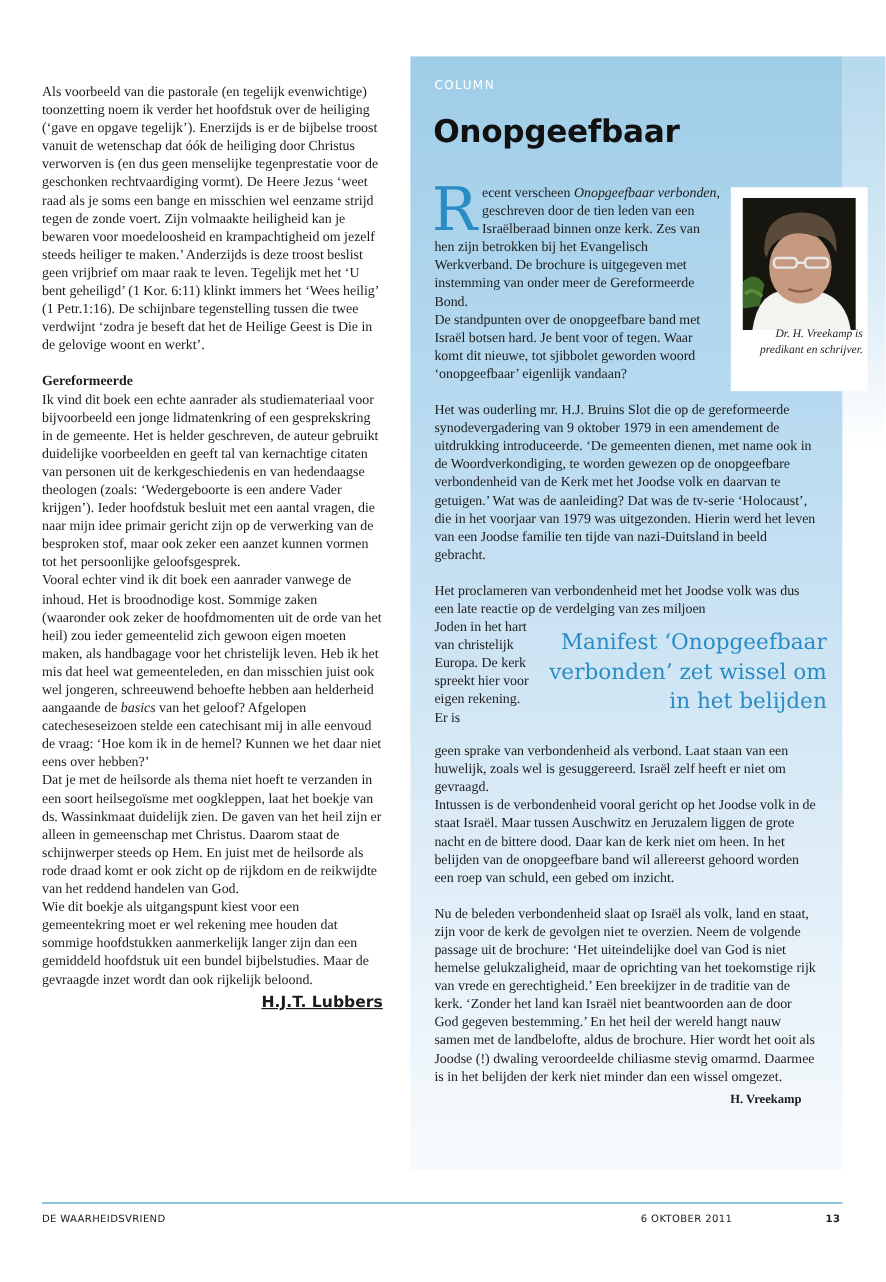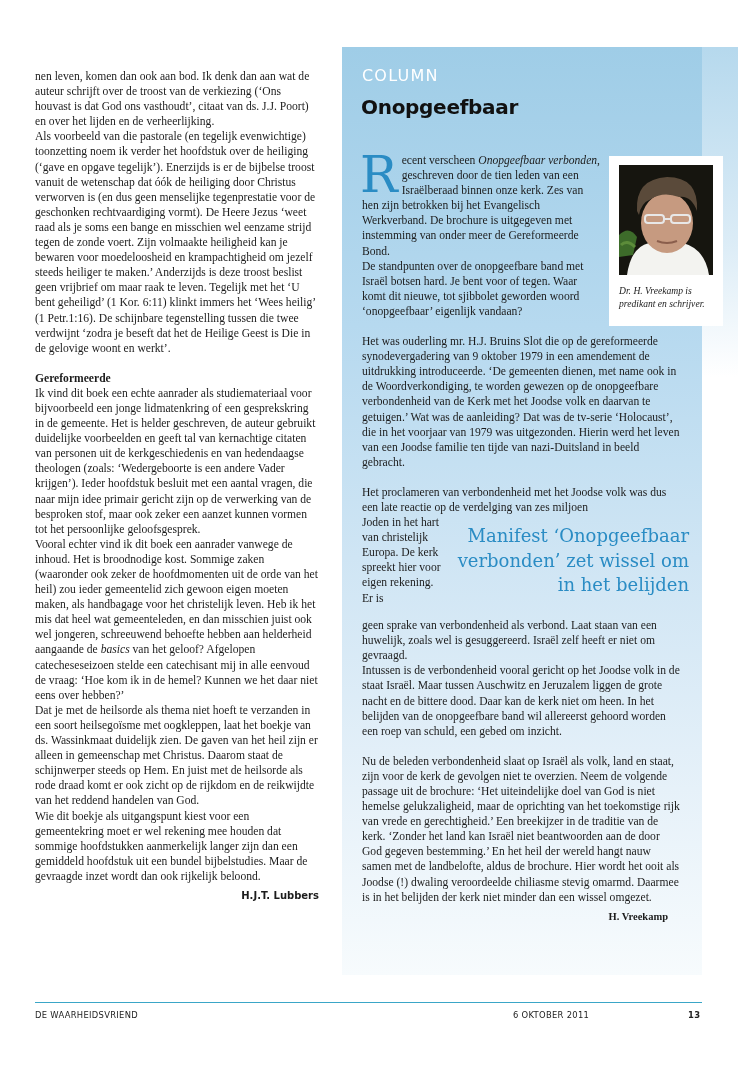--- a/index.html
+++ b/index.html
@@ -61,7 +61,6 @@
 <div class="page">
 
   <div class="left-col">
-    <p>nen leven, komen dan ook aan bod. Ik denk dan aan wat de auteur schrijft over de troost van de verkiezing (‘Ons houvast is dat God ons vasthoudt’, citaat van ds. J.J. Poort) en over het lijden en de verheerlijking.</p>
     <p>Als voorbeeld van die pastorale (en tegelijk evenwichtige) toonzetting noem ik verder het hoofdstuk over de heiliging (‘gave en opgave tegelijk’). Enerzijds is er de bijbelse troost vanuit de wetenschap dat óók de heiliging door Christus verworven is (en dus geen menselijke tegenprestatie voor de geschonken rechtvaardiging vormt). De Heere Jezus ‘weet raad als je soms een bange en misschien wel eenzame strijd tegen de zonde voert. Zijn volmaakte heiligheid kan je bewaren voor moedeloosheid en krampachtigheid om jezelf steeds heiliger te maken.’ Anderzijds is deze troost beslist geen vrijbrief om maar raak te leven. Tegelijk met het ‘U bent geheiligd’ (1 Kor. 6:11) klinkt immers het ‘Wees heilig’ (1 Petr.1:16). De schijnbare tegenstelling tussen die twee verdwijnt ‘zodra je beseft dat het de Heilige Geest is Die in de gelovige woont en werkt’.</p>
     <p class="subhead">Gereformeerde</p>
     <p>Ik vind dit boek een echte aanrader als studiemateriaal voor bijvoorbeeld een jonge lidmatenkring of een gesprekskring in de gemeente. Het is helder geschreven, de auteur gebruikt duidelijke voorbeelden en geeft tal van kernachtige citaten van personen uit de kerkgeschiedenis en van hedendaagse theologen (zoals: ‘Wedergeboorte is een andere Vader krijgen’). Ieder hoofdstuk besluit met een aantal vragen, die naar mijn idee primair gericht zijn op de verwerking van de besproken stof, maar ook zeker een aanzet kunnen vormen tot het persoonlijke geloofsgesprek.</p>

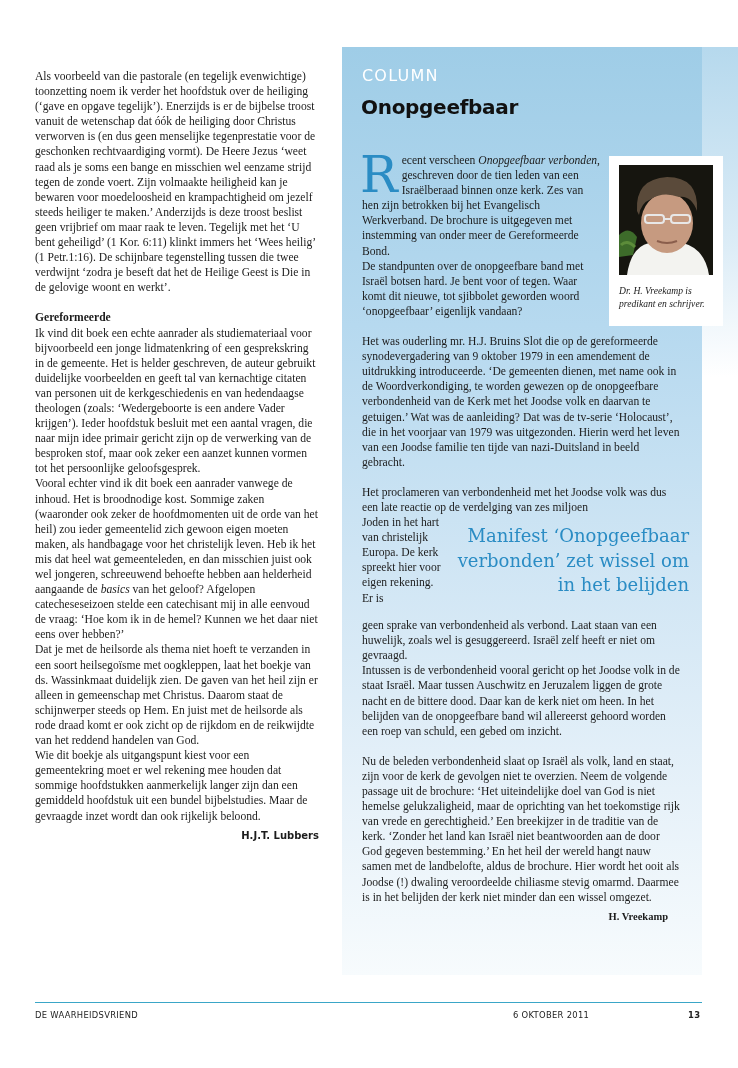--- a/index.html
+++ b/index.html
@@ -23,7 +23,7 @@
   .box { position:absolute; left:342px; top:47px; width:360px; height:928px;
          background:linear-gradient(180deg,#9fcde7 0%,#b6d9ef 30%,#cfe5f4 55%,#e6f1f9 80%,#f7fbfd 100%); }
   .kicker { position:absolute; left:20px; top:19px; font-family:"DejaVu Sans", sans-serif;
-            font-size:16px; letter-spacing:1.2px; color:#ffffff; }
+            font-size:10px; letter-spacing:1.2px; color:#ffffff; }
   .title { position:absolute; left:19px; top:48px; font-family:"DejaVu Sans", sans-serif;
            font-weight:bold; font-size:20px; color:#111; letter-spacing:-0.3px; }
   .right-text { position:absolute; left:20px; top:106px; width:320px;

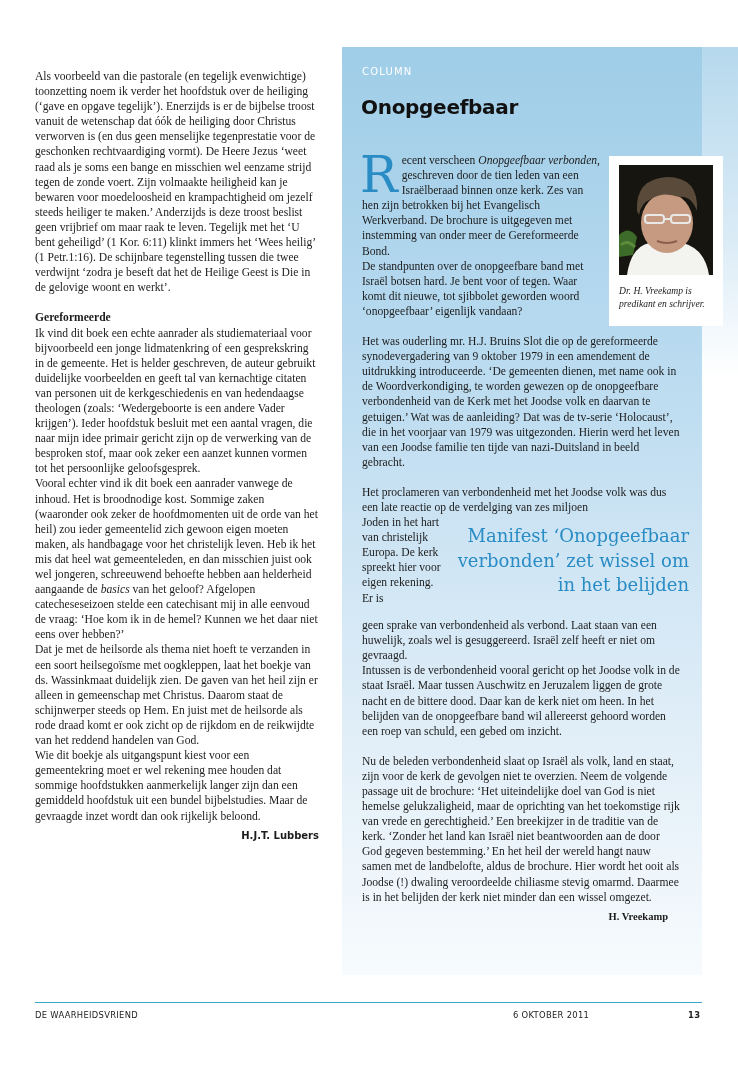--- a/index.html
+++ b/index.html
@@ -25,7 +25,7 @@
   .kicker { position:absolute; left:20px; top:19px; font-family:"DejaVu Sans", sans-serif;
             font-size:10px; letter-spacing:1.2px; color:#ffffff; }
   .title { position:absolute; left:19px; top:48px; font-family:"DejaVu Sans", sans-serif;
-           font-weight:bold; font-size:20px; color:#111; letter-spacing:-0.3px; }
+           font-weight:bold; font-size:26px; color:#111; letter-spacing:-0.3px; }
   .right-text { position:absolute; left:20px; top:106px; width:320px;
                 font-family:"Liberation Serif", serif; font-size:11.6px; line-height:15.1px; }
   .right-text p { margin:0; }

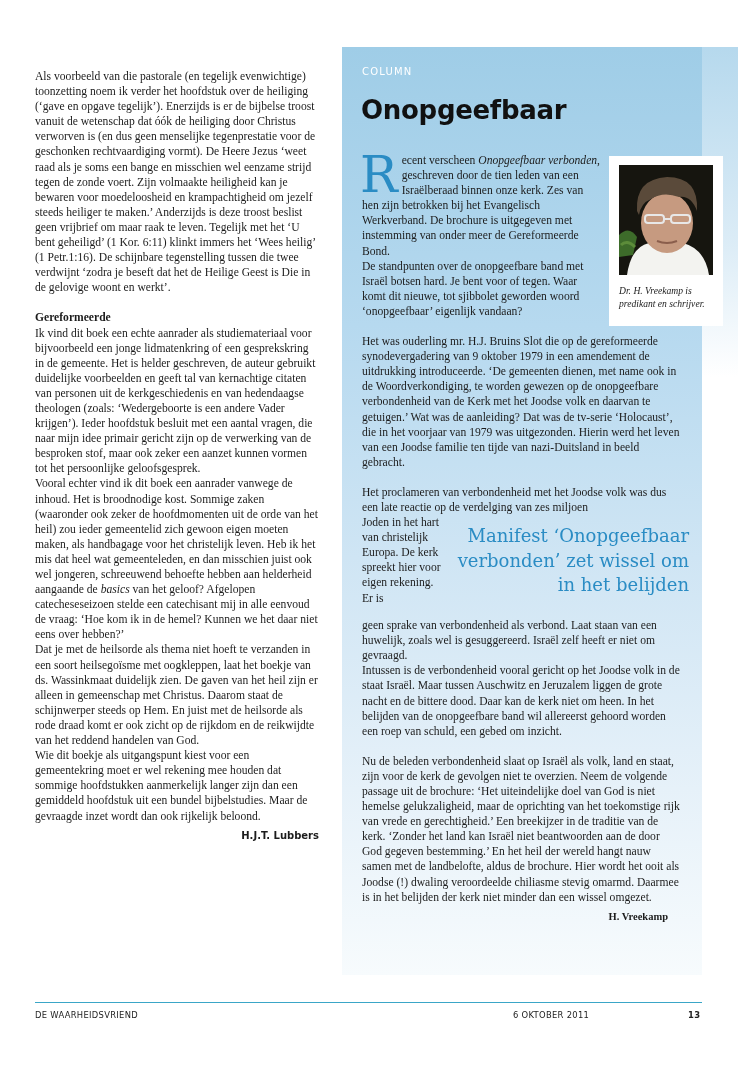--- a/index.html
+++ b/index.html
@@ -38,9 +38,9 @@
                 background:#ffffff; }
   .photo { position:absolute; left:10px; top:9px; width:94px; height:110px; overflow:hidden;
            background:#1a1a16; }
-  .caption { position:absolute; left:10px; top:128px; width:100px;
+  .caption { position:absolute; left:10px; top:116px; width:100px;
              font-family:"Liberation Serif", serif; font-style:italic; font-size:9.6px;
-             line-height:13px; color:#222; }
+             line-height:13px; color:#222;text-align:right; }
 
   .pull-wrap { position:relative; height:103px; margin-top:0; }
   .pull-left { position:absolute; left:0; top:0; width:80px; font-size:11.6px; line-height:15.1px; }

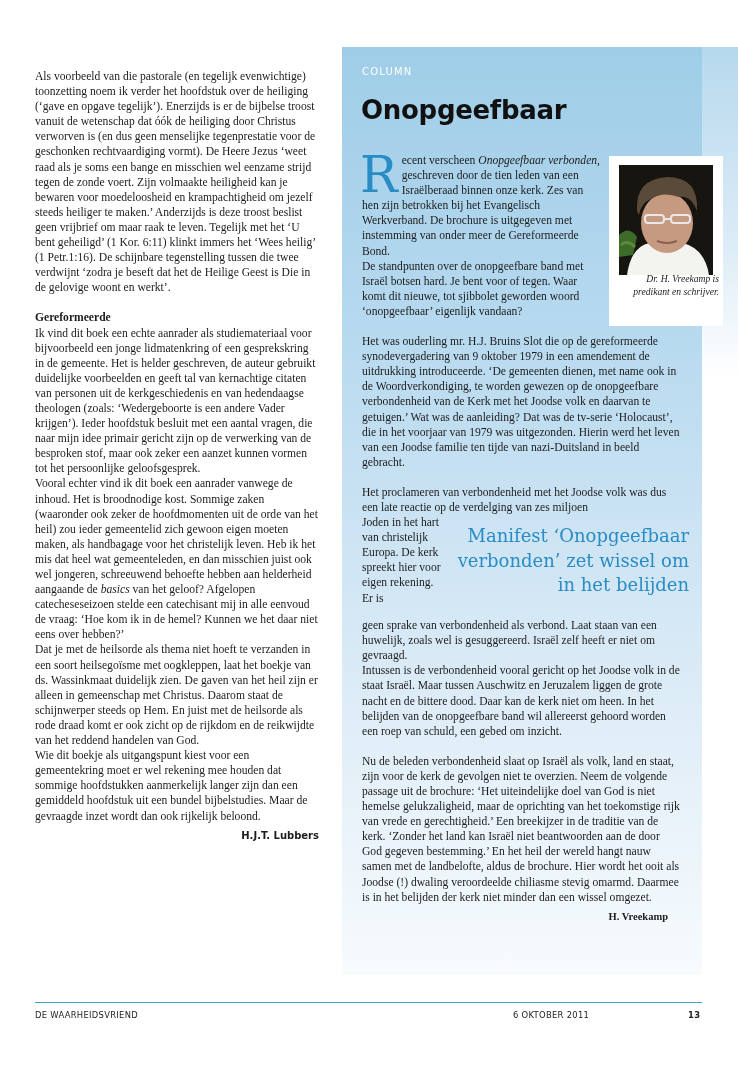--- a/index.html
+++ b/index.html
@@ -13,8 +13,8 @@
               text-align:left; }
   .left-col p { margin:0; }
   .left-col .subhead { font-weight:bold; margin-top:15px; }
-  .sig { font-family:"DejaVu Sans", sans-serif; font-weight:bold; font-size:10px;
-         text-align:right; margin-top:4px; }
+  .sig { font-family:"DejaVu Sans", sans-serif; font-weight:bold; font-size:13px;
+         text-align:right; margin-top:4px;text-decoration:underline; }
 
   
   .box-fade { position:absolute; left:702px; top:47px; width:36px; height:330px;

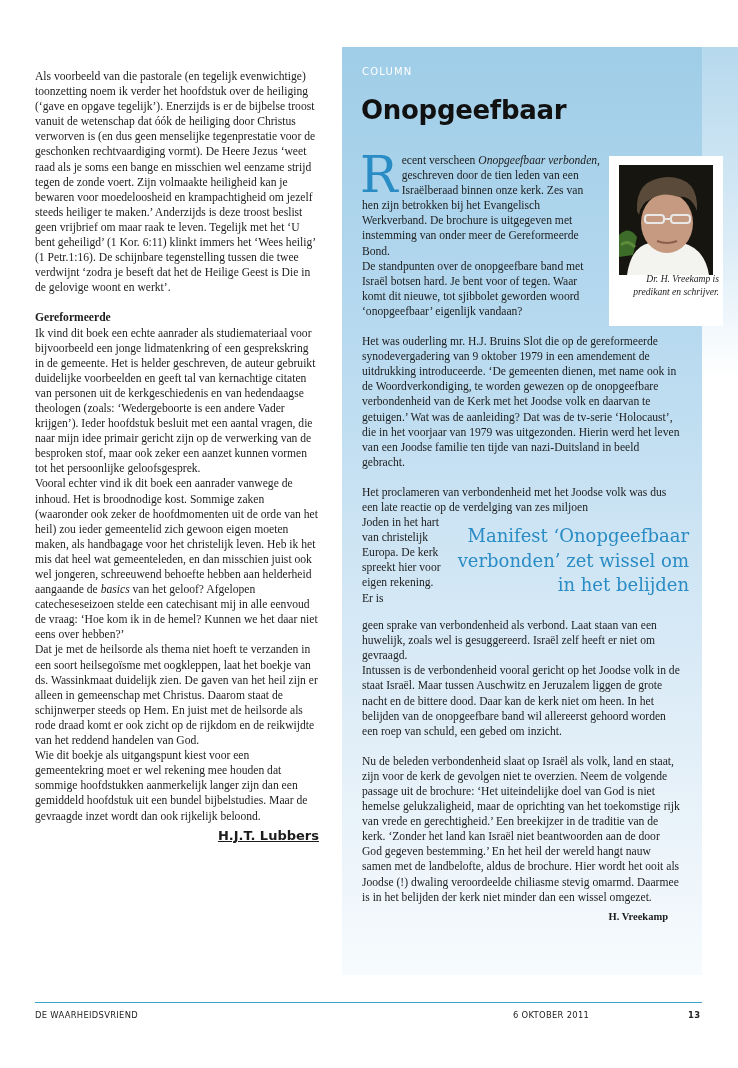--- a/index.html
+++ b/index.html
@@ -116,7 +116,7 @@
 
   <div class="footer-rule"></div>
   <div class="footer" style="left:35px;">DE WAARHEIDSVRIEND</div>
-  <div class="footer" style="left:484px;padding-left:29px;">6 OKTOBER 2011</div>
+  <div class="footer" style="left:505px;padding-left:29px;">6 OKTOBER 2011</div>
   <div class="footer" style="left:688px;font-weight:bold;">13</div>
 </div>
 

